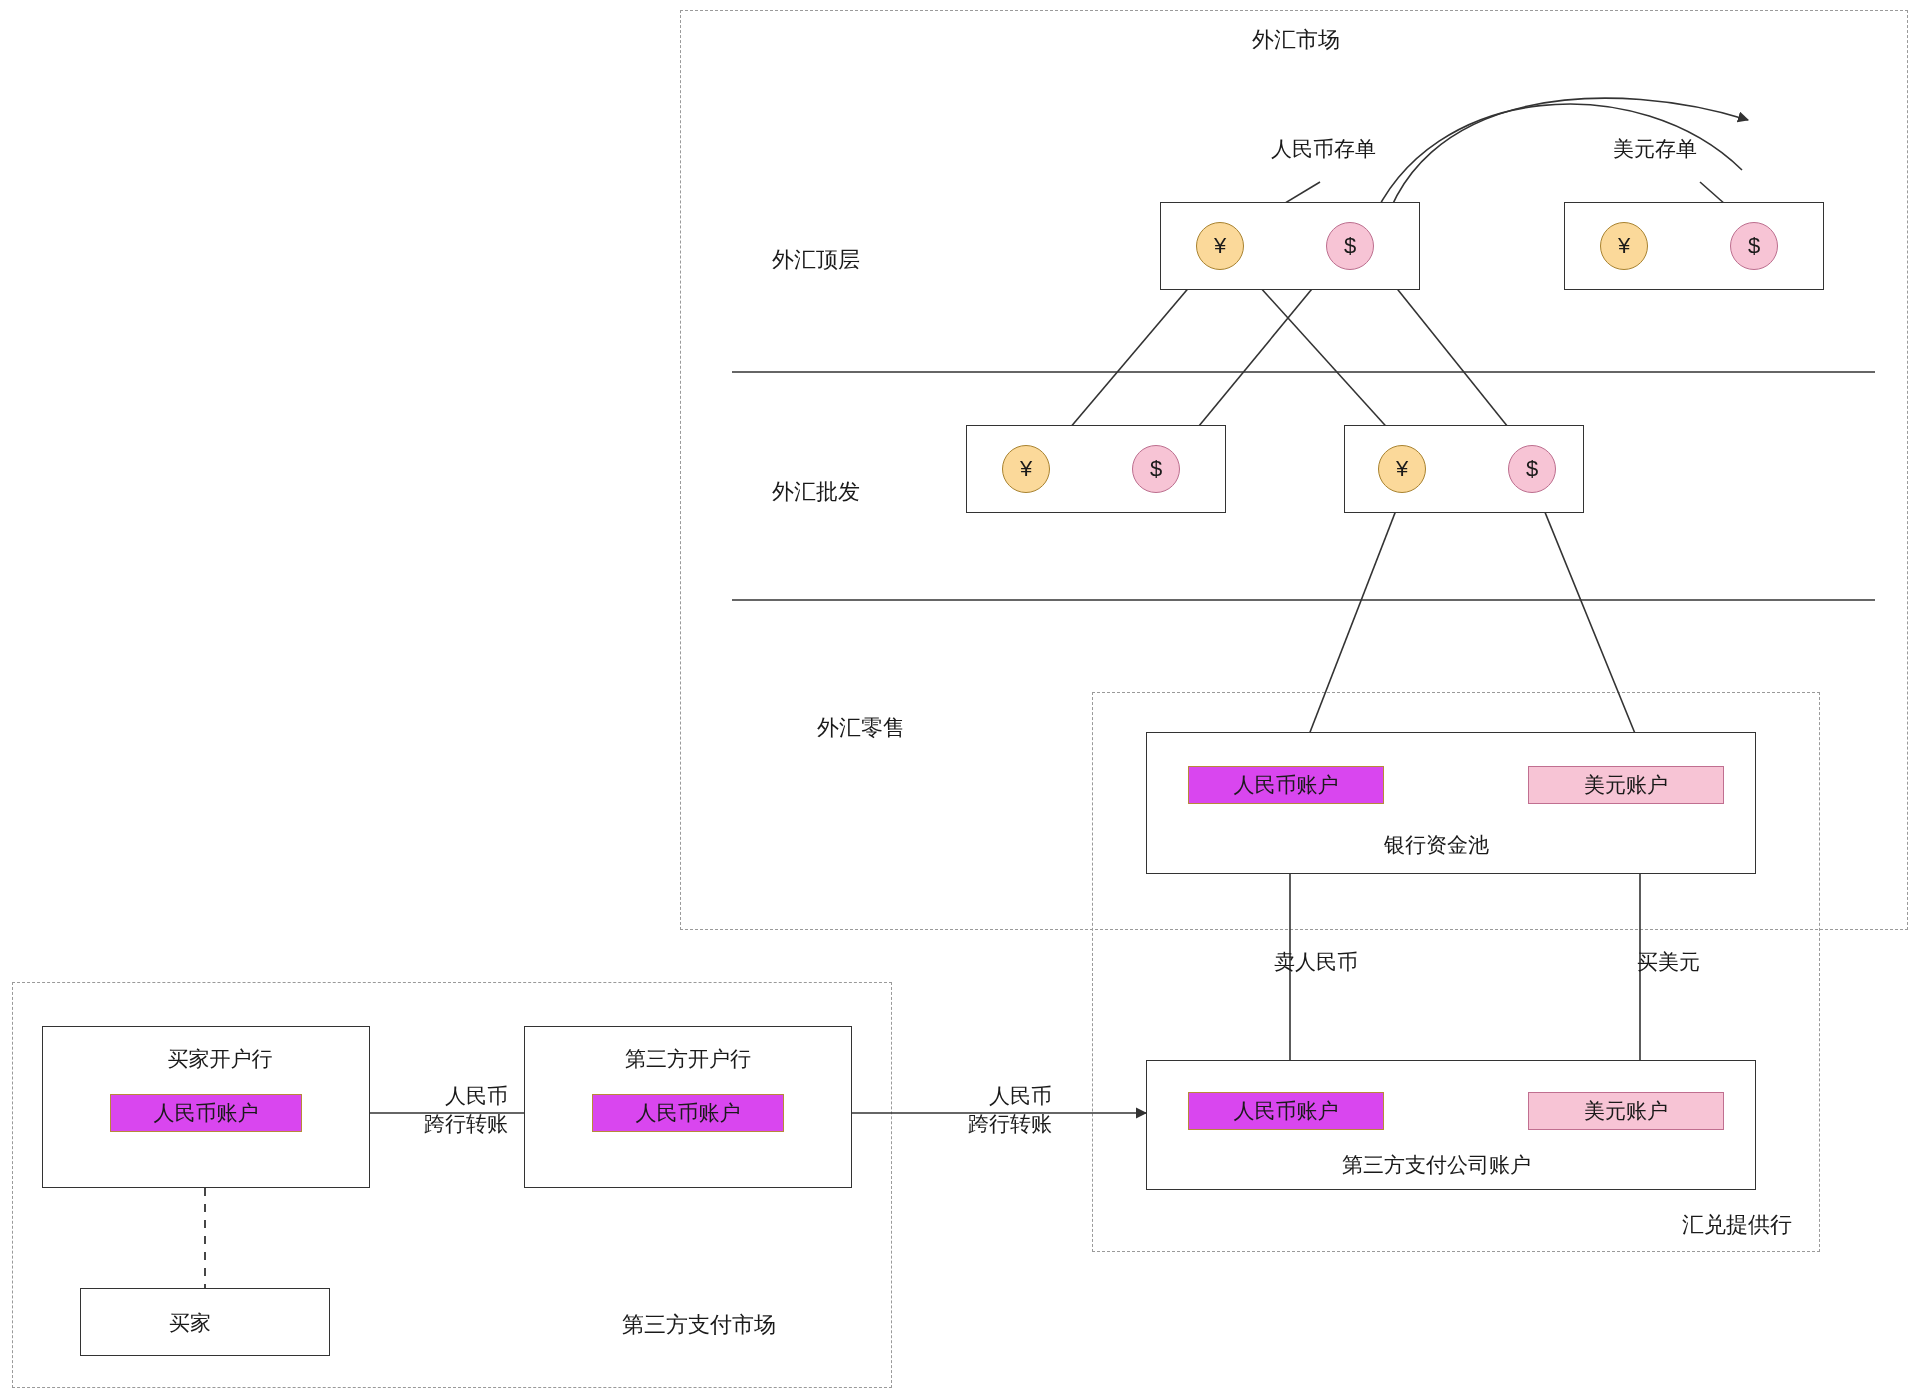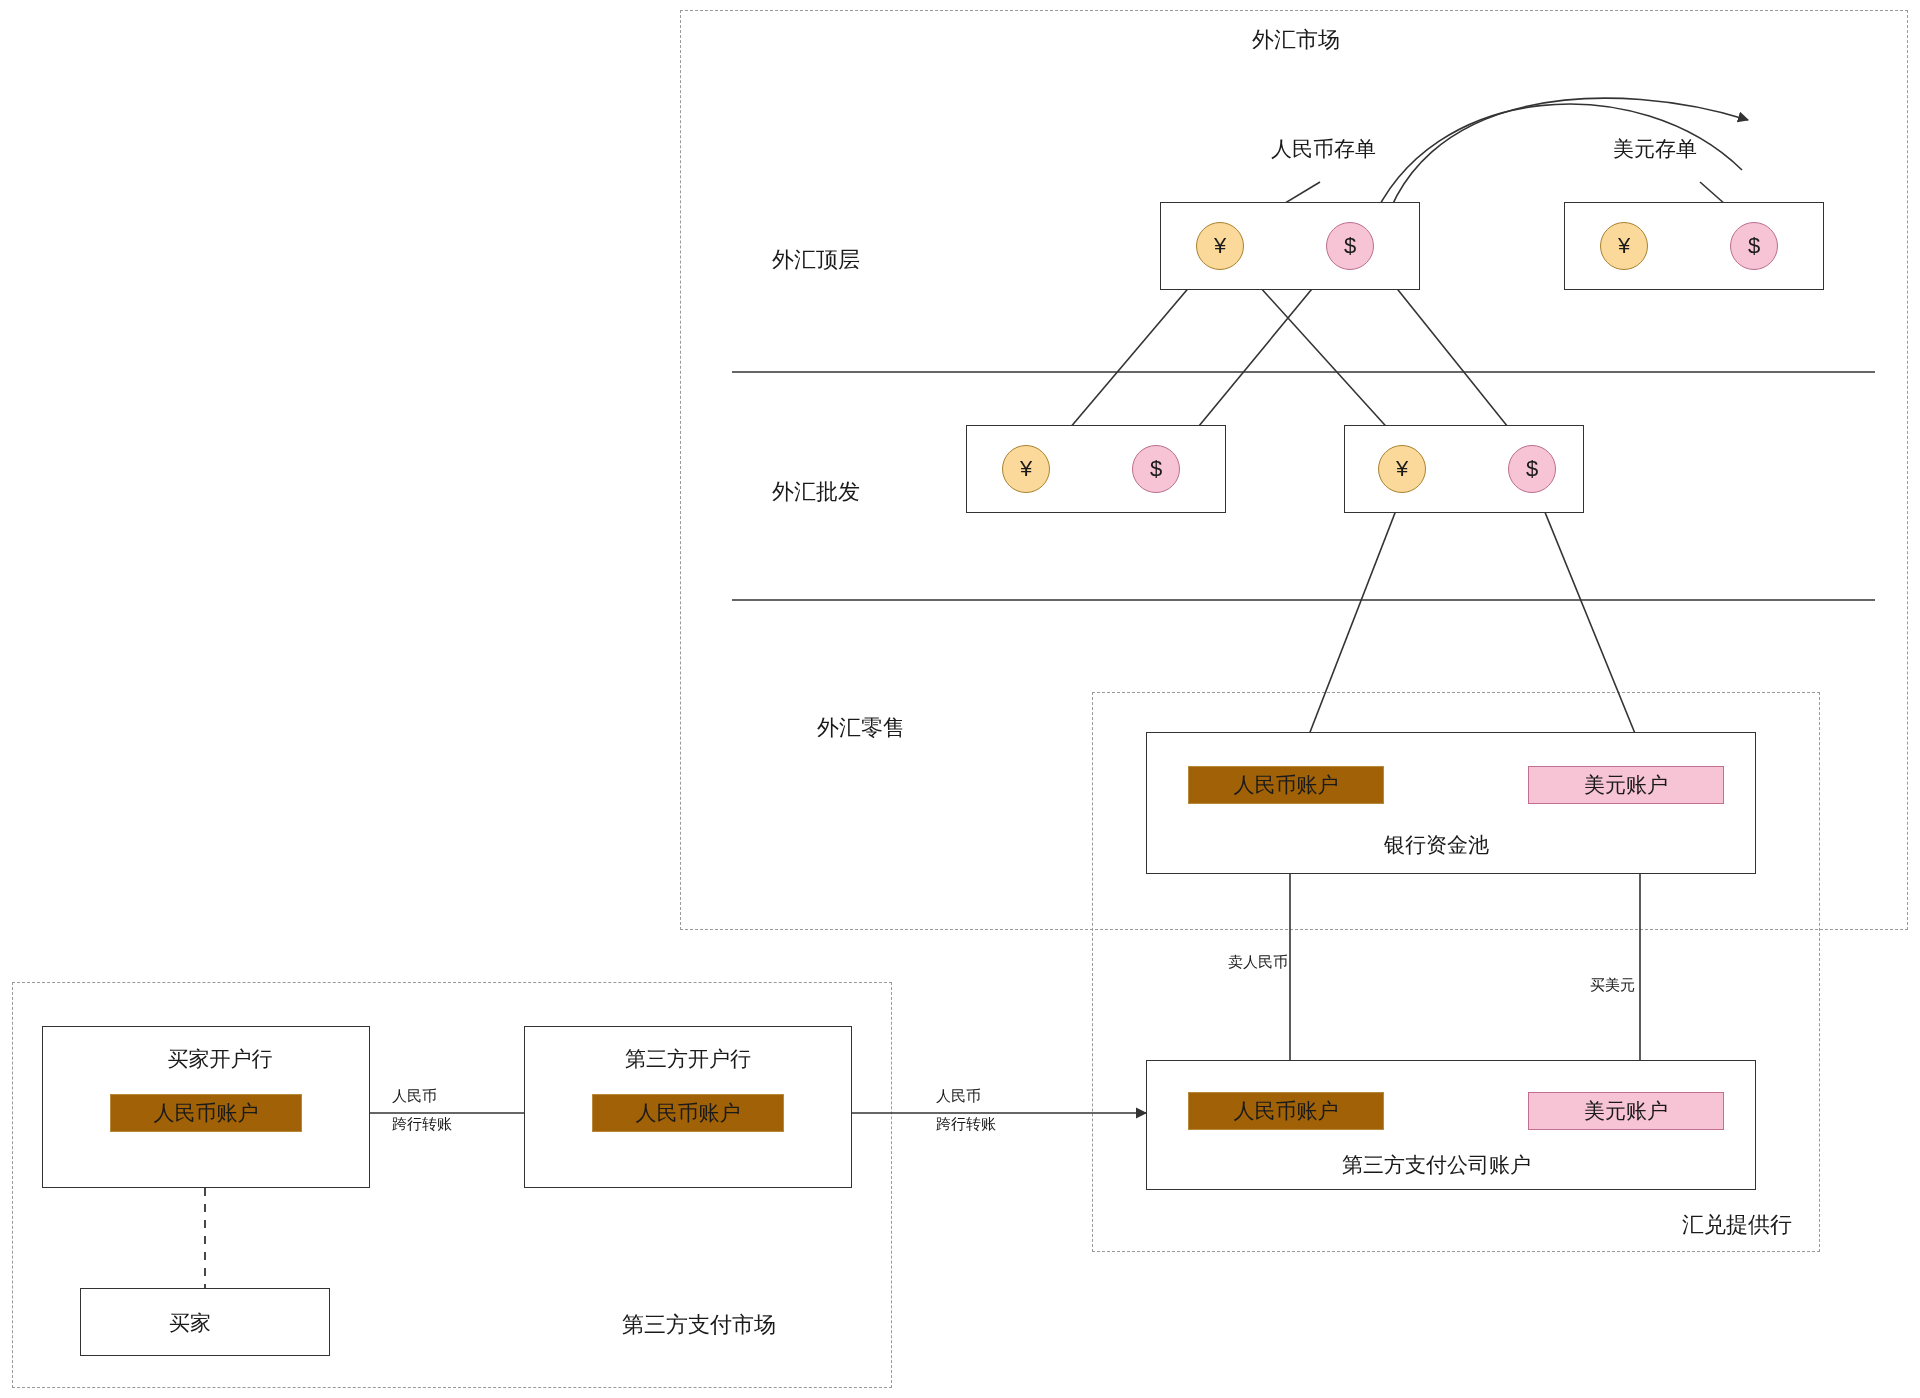--- a/index.html
+++ b/index.html
@@ -59,7 +59,7 @@
     white-space: nowrap;
   }
   .chip-cny {
-    background: #a16207;
+    background: #d946ef;
     border-color: #b8893a;
     text-align: center;
   }

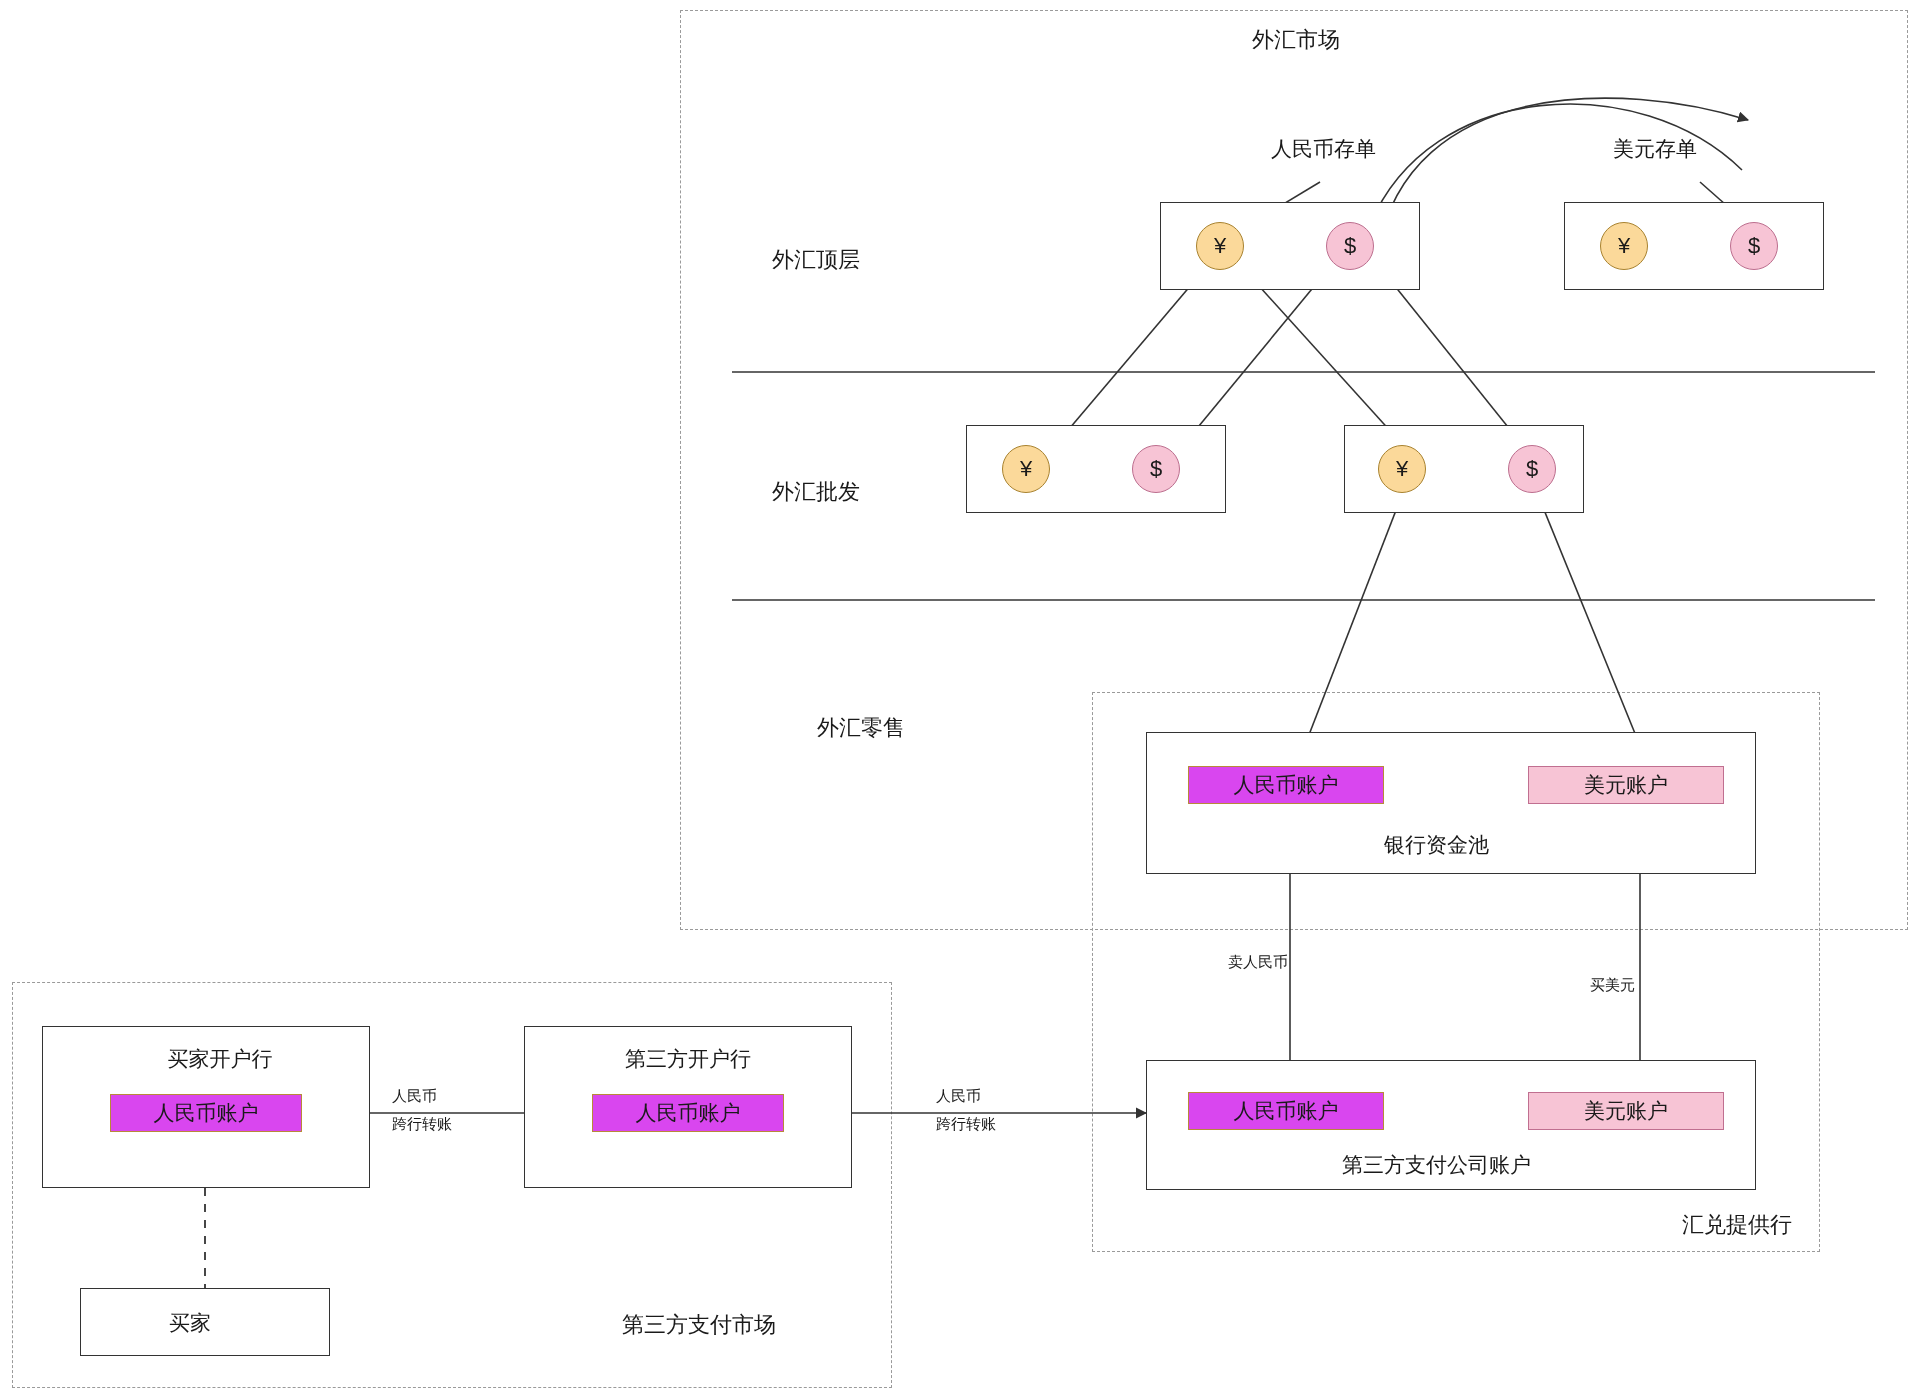--- a/index.html
+++ b/index.html
@@ -95,10 +95,10 @@
   }
   .flow-label {
     position: absolute;
-    font-size: 15px;
+    font-size: 21px;
     line-height: 28px;
     color: #1a1a1a;
-    text-align: left;
+    text-align: right;
     white-space: pre;
   }
   .title-label {

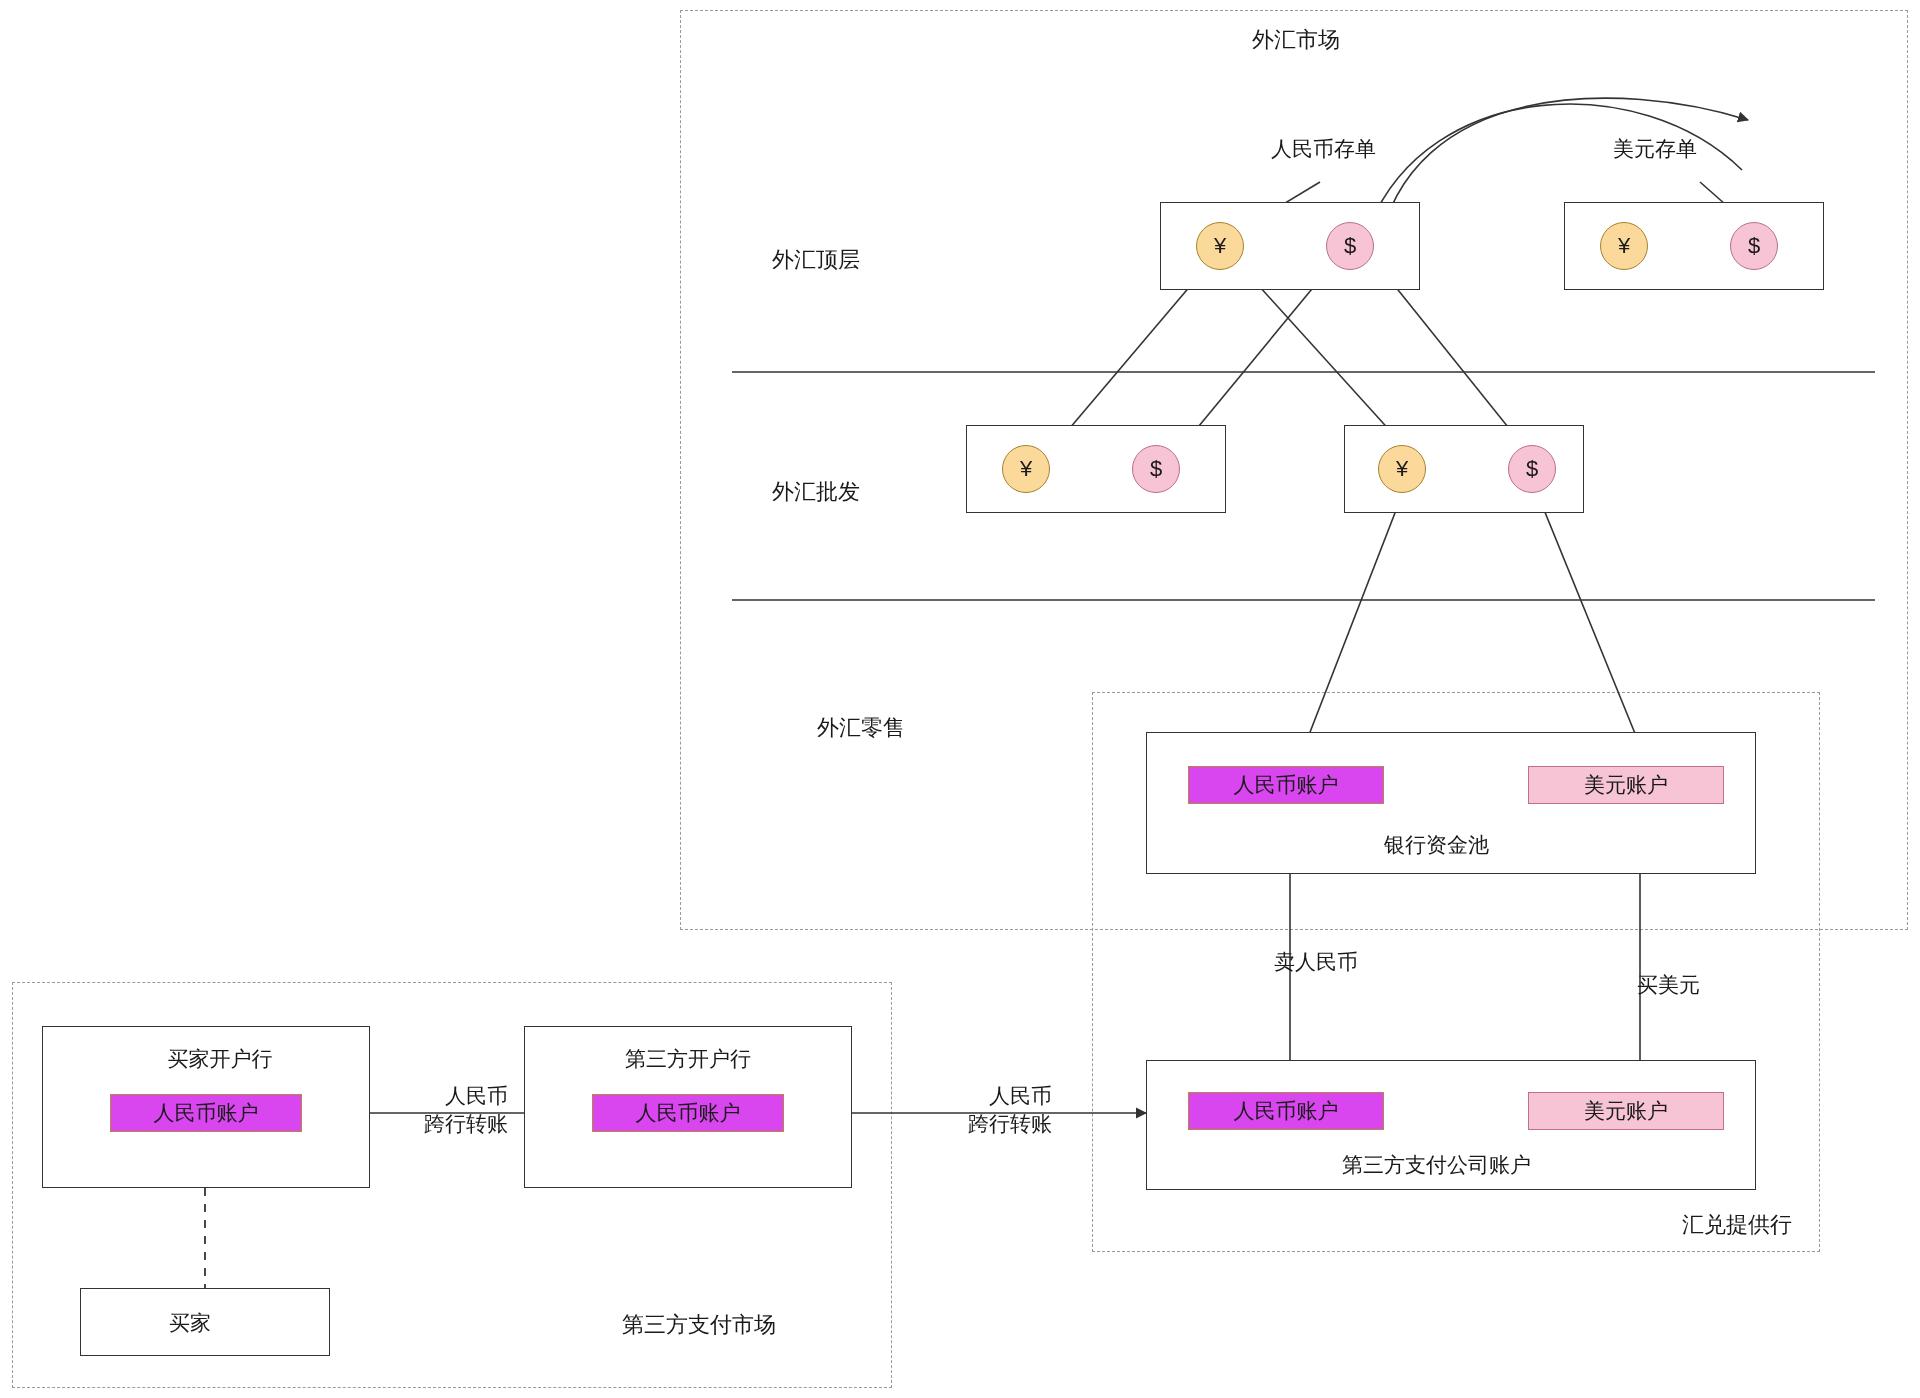--- a/index.html
+++ b/index.html
@@ -197,7 +197,7 @@
   <div class="title-label" style="left:1682px; top:1210px;">汇兑提供行</div>
 
   <div class="flow-label" style="left:1228px; top:948px; width:130px;">卖人民币</div>
-  <div class="flow-label" style="left:1590px; top:971px; width:110px;">买美元</div>
+  <div class="flow-label" style="left:1590px; top:948px; width:110px;">买美元</div>
 
   <div class="solid-box" style="left:42px; top:1026px; width:328px; height:162px;"></div>
   <div class="label centered" style="left:42px; top:1046px; width:328px;padding-left:14px;">买家开户行</div>

